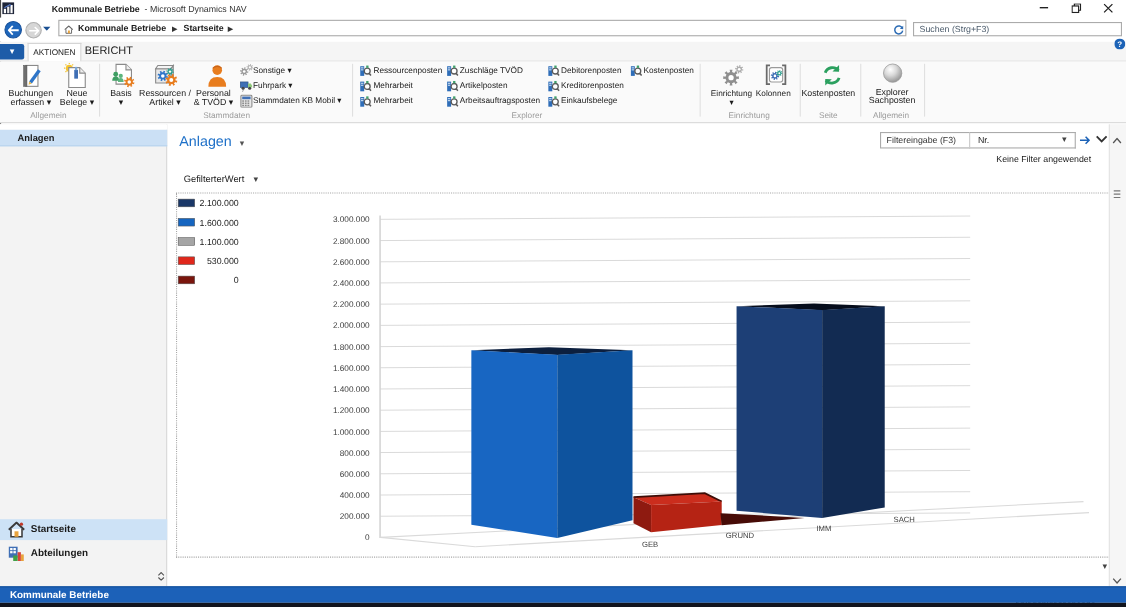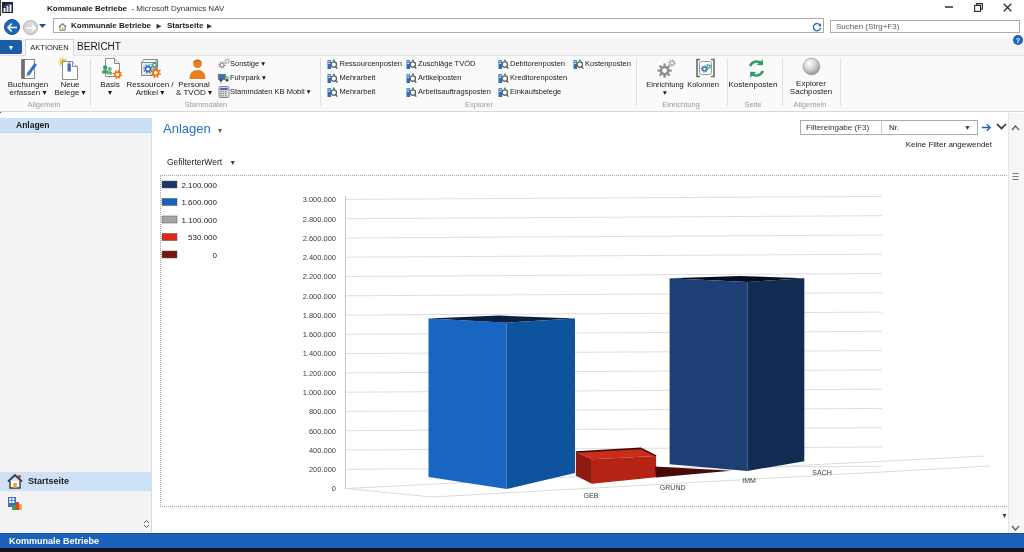--- a/index.html
+++ b/index.html
@@ -360,6 +360,7 @@
   <div class="abs" id="lp-top"></div>
   <div class="abs" id="lp-anlagen">Anlagen</div>
   <div class="abs" id="lp-start"><span style="margin-left:28px">Startseite</span></div>
+  <div class="abs" id="lp-abt"><span style="margin-left:28px">Abteilungen</span></div>
   <svg class="abs" style="left:7px;top:474px" width="16" height="15" viewBox="0 0 16 15">
       <path d="M1 7.5 L8 1 L15 7.5" stroke="#3a3a3a" stroke-width="1.8" fill="none"></path>
       <path d="M3 7 L3 14 L13 14 L13 7" stroke="#3a3a3a" stroke-width="1.4" fill="#fff"></path>

